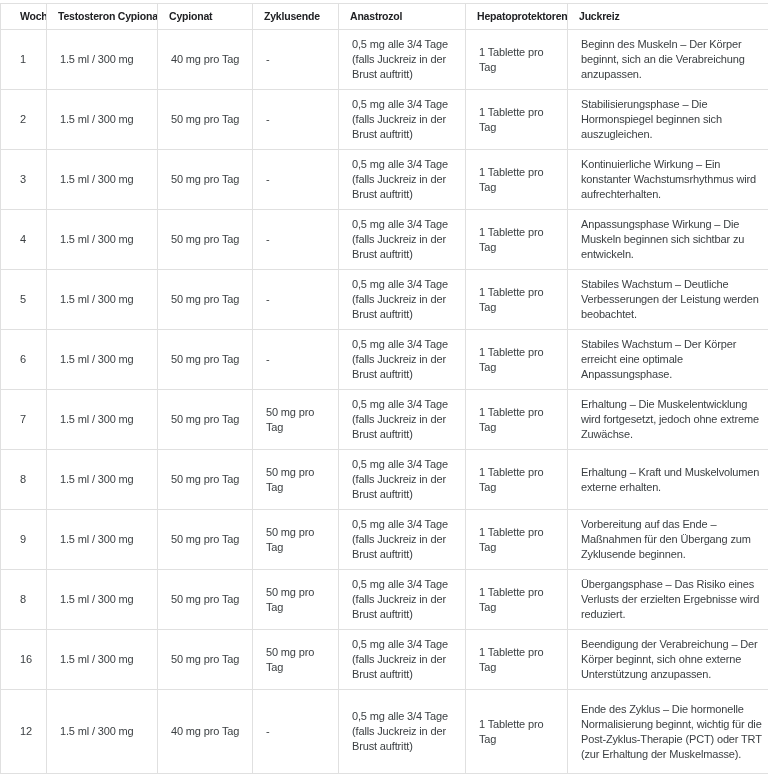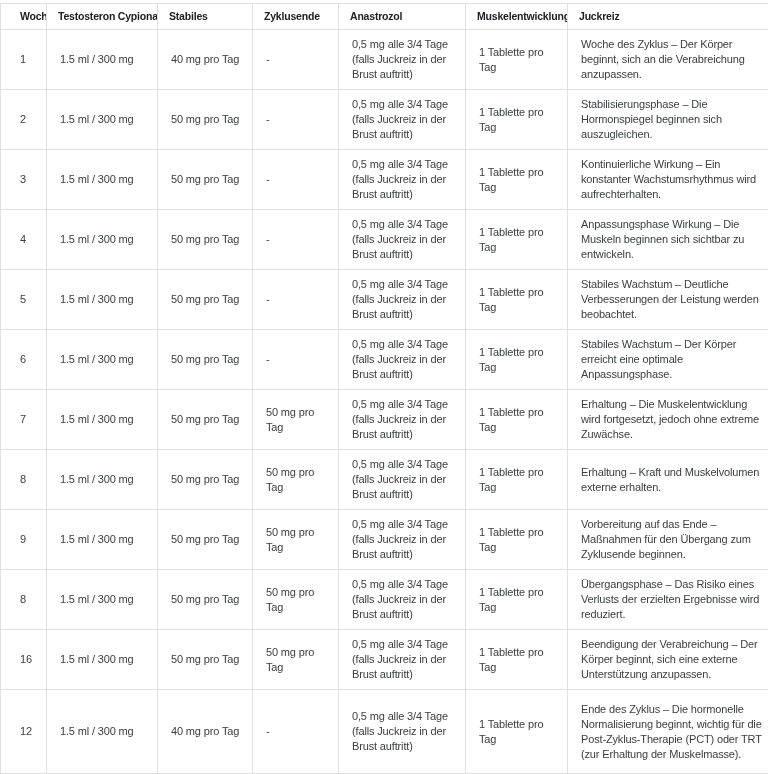--- a/index.html
+++ b/index.html
@@ -80,7 +80,7 @@
       <tr>
         <th>Woche</th>
         <th>Testosteron Cypionat</th>
-        <th>Stabiles</th>
+        <th>Cypionat</th>
         <th>Zyklusende</th>
         <th>Anastrozol</th>
         <th>Muskelentwicklung</th>

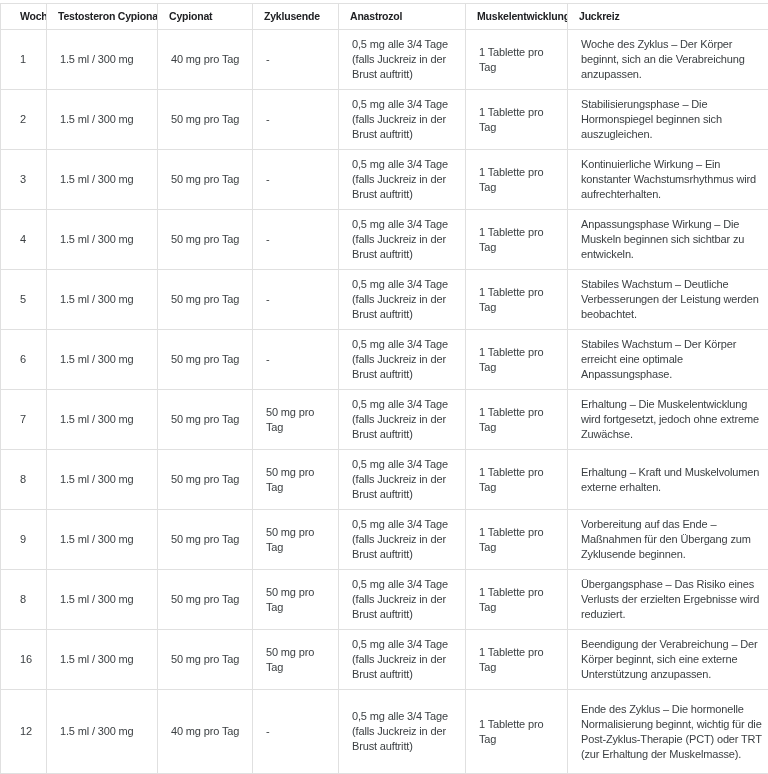--- a/index.html
+++ b/index.html
@@ -83,7 +83,7 @@
         <th>Cypionat</th>
         <th>Zyklusende</th>
         <th>Anastrozol</th>
-        <th>Muskelentwicklung</th>
+        <th>Hepatoprotektoren</th>
         <th>Juckreiz</th>
       </tr>
     </thead>

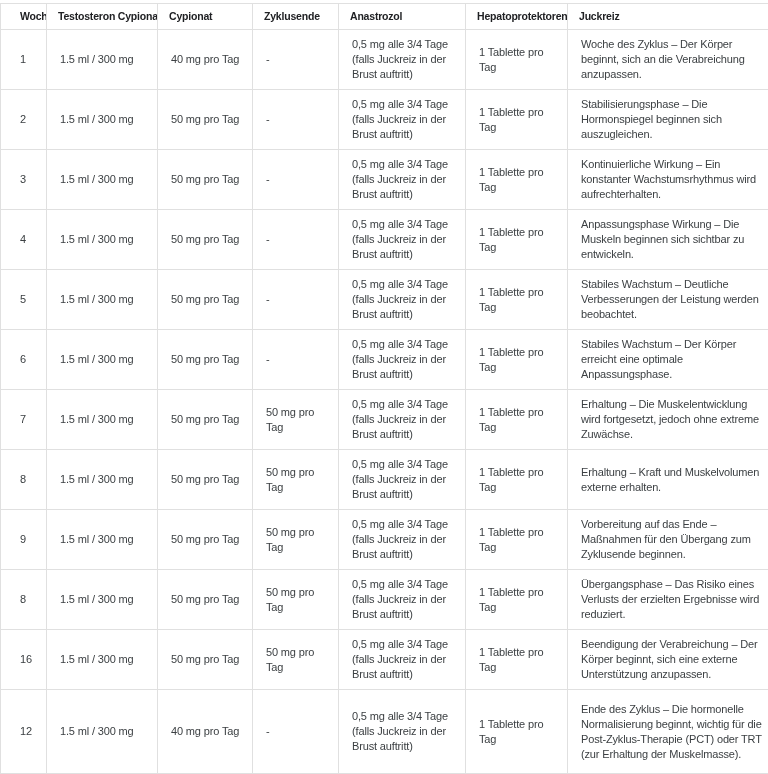--- a/index.html
+++ b/index.html
@@ -95,7 +95,7 @@
           <td>-</td>
           <td>0,5 mg alle 3/4 Tage (falls Juckreiz in der Brust auftritt)</td>
           <td>1 Tablette pro Tag</td>
-          <td>Woche des Zyklus – Der Körper beginnt, sich an die Verabreichung anzupassen.</td>
+          <td>Beginn des Muskeln – Der Körper beginnt, sich an die Verabreichung anzupassen.</td>
         </tr>
         <tr>
           <td>2</td>

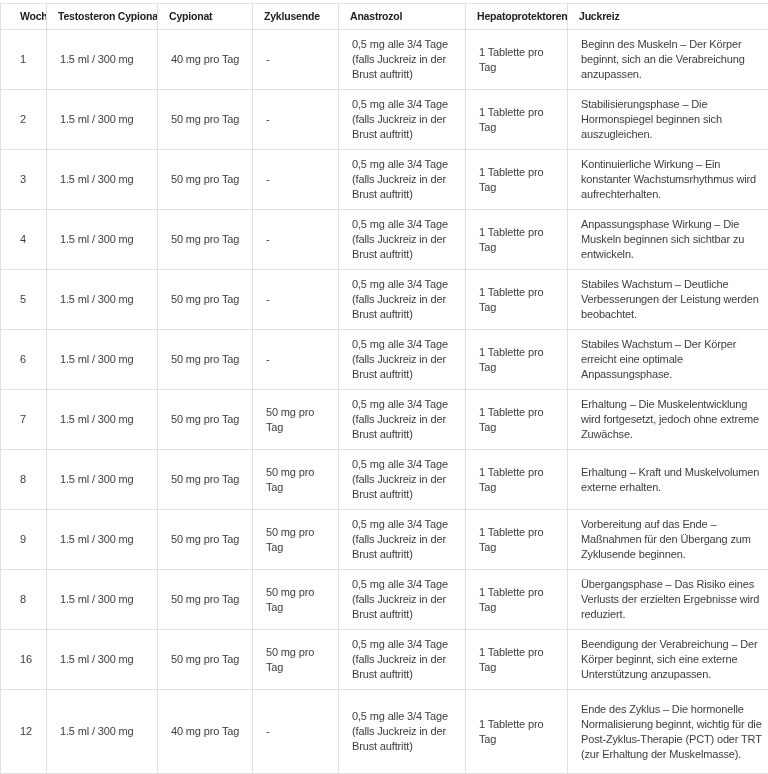--- a/index.html
+++ b/index.html
@@ -185,7 +185,7 @@
           <td>50 mg pro Tag</td>
           <td>0,5 mg alle 3/4 Tage (falls Juckreiz in der Brust auftritt)</td>
           <td>1 Tablette pro Tag</td>
-          <td>Beendigung der Verabreichung – Der Körper beginnt, sich eine externe Unterstützung anzupassen.</td>
+          <td>Beendigung der Verabreichung – Der Körper beginnt, sich ohne externe Unterstützung anzupassen.</td>
         </tr>
         <tr>
           <td>12</td>

